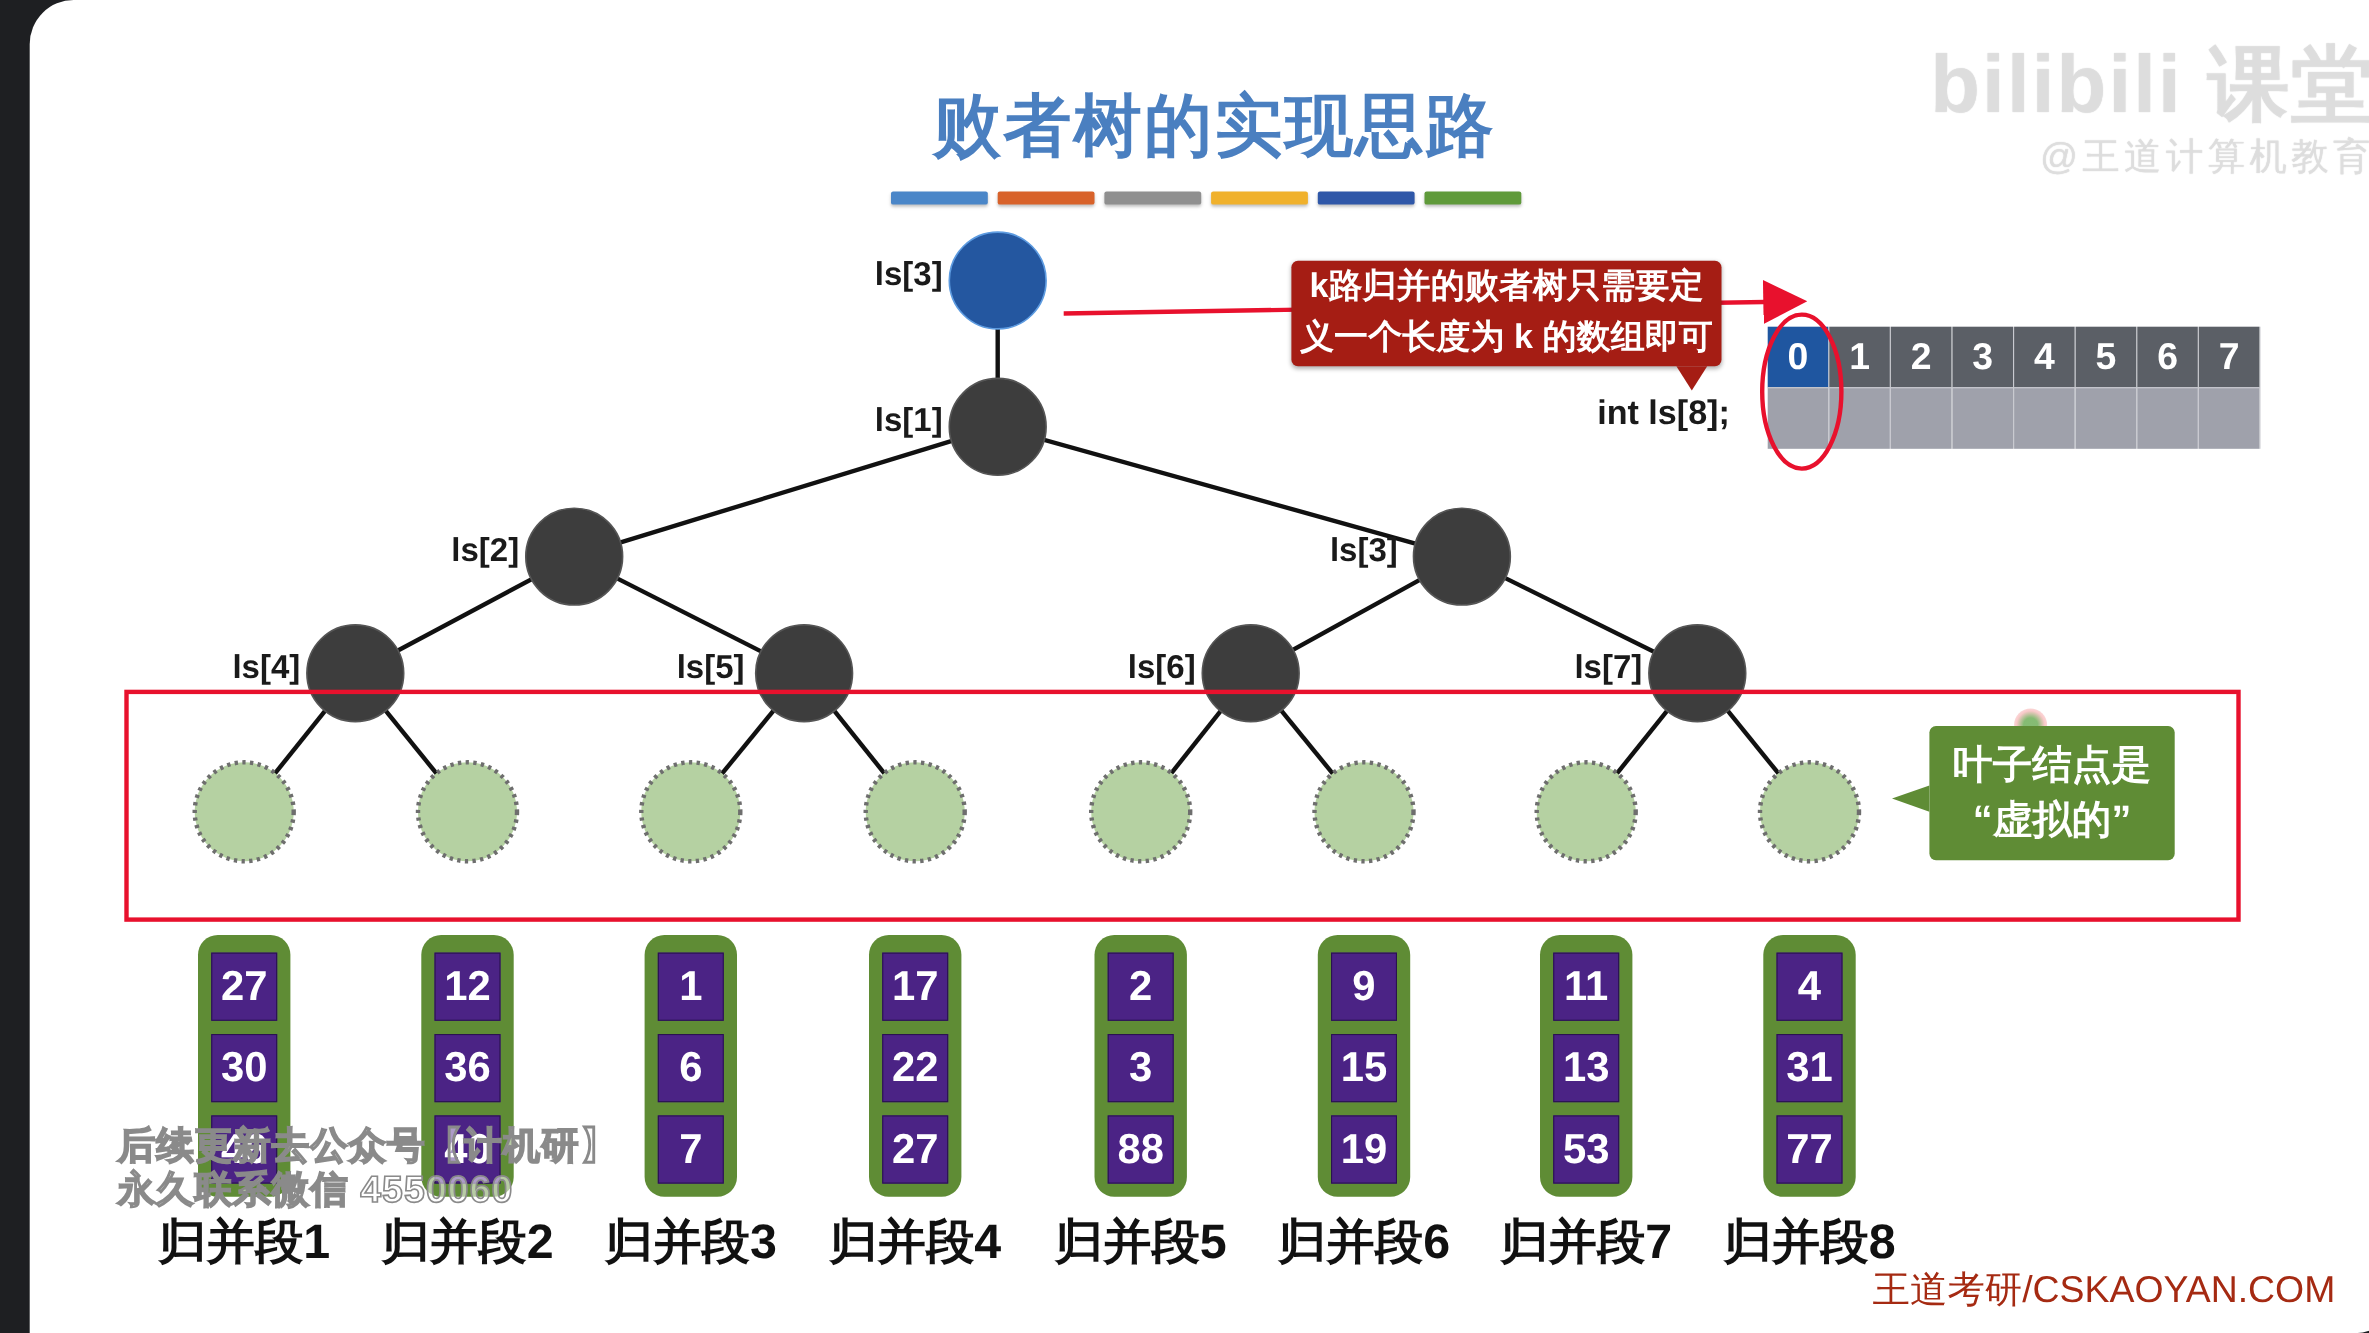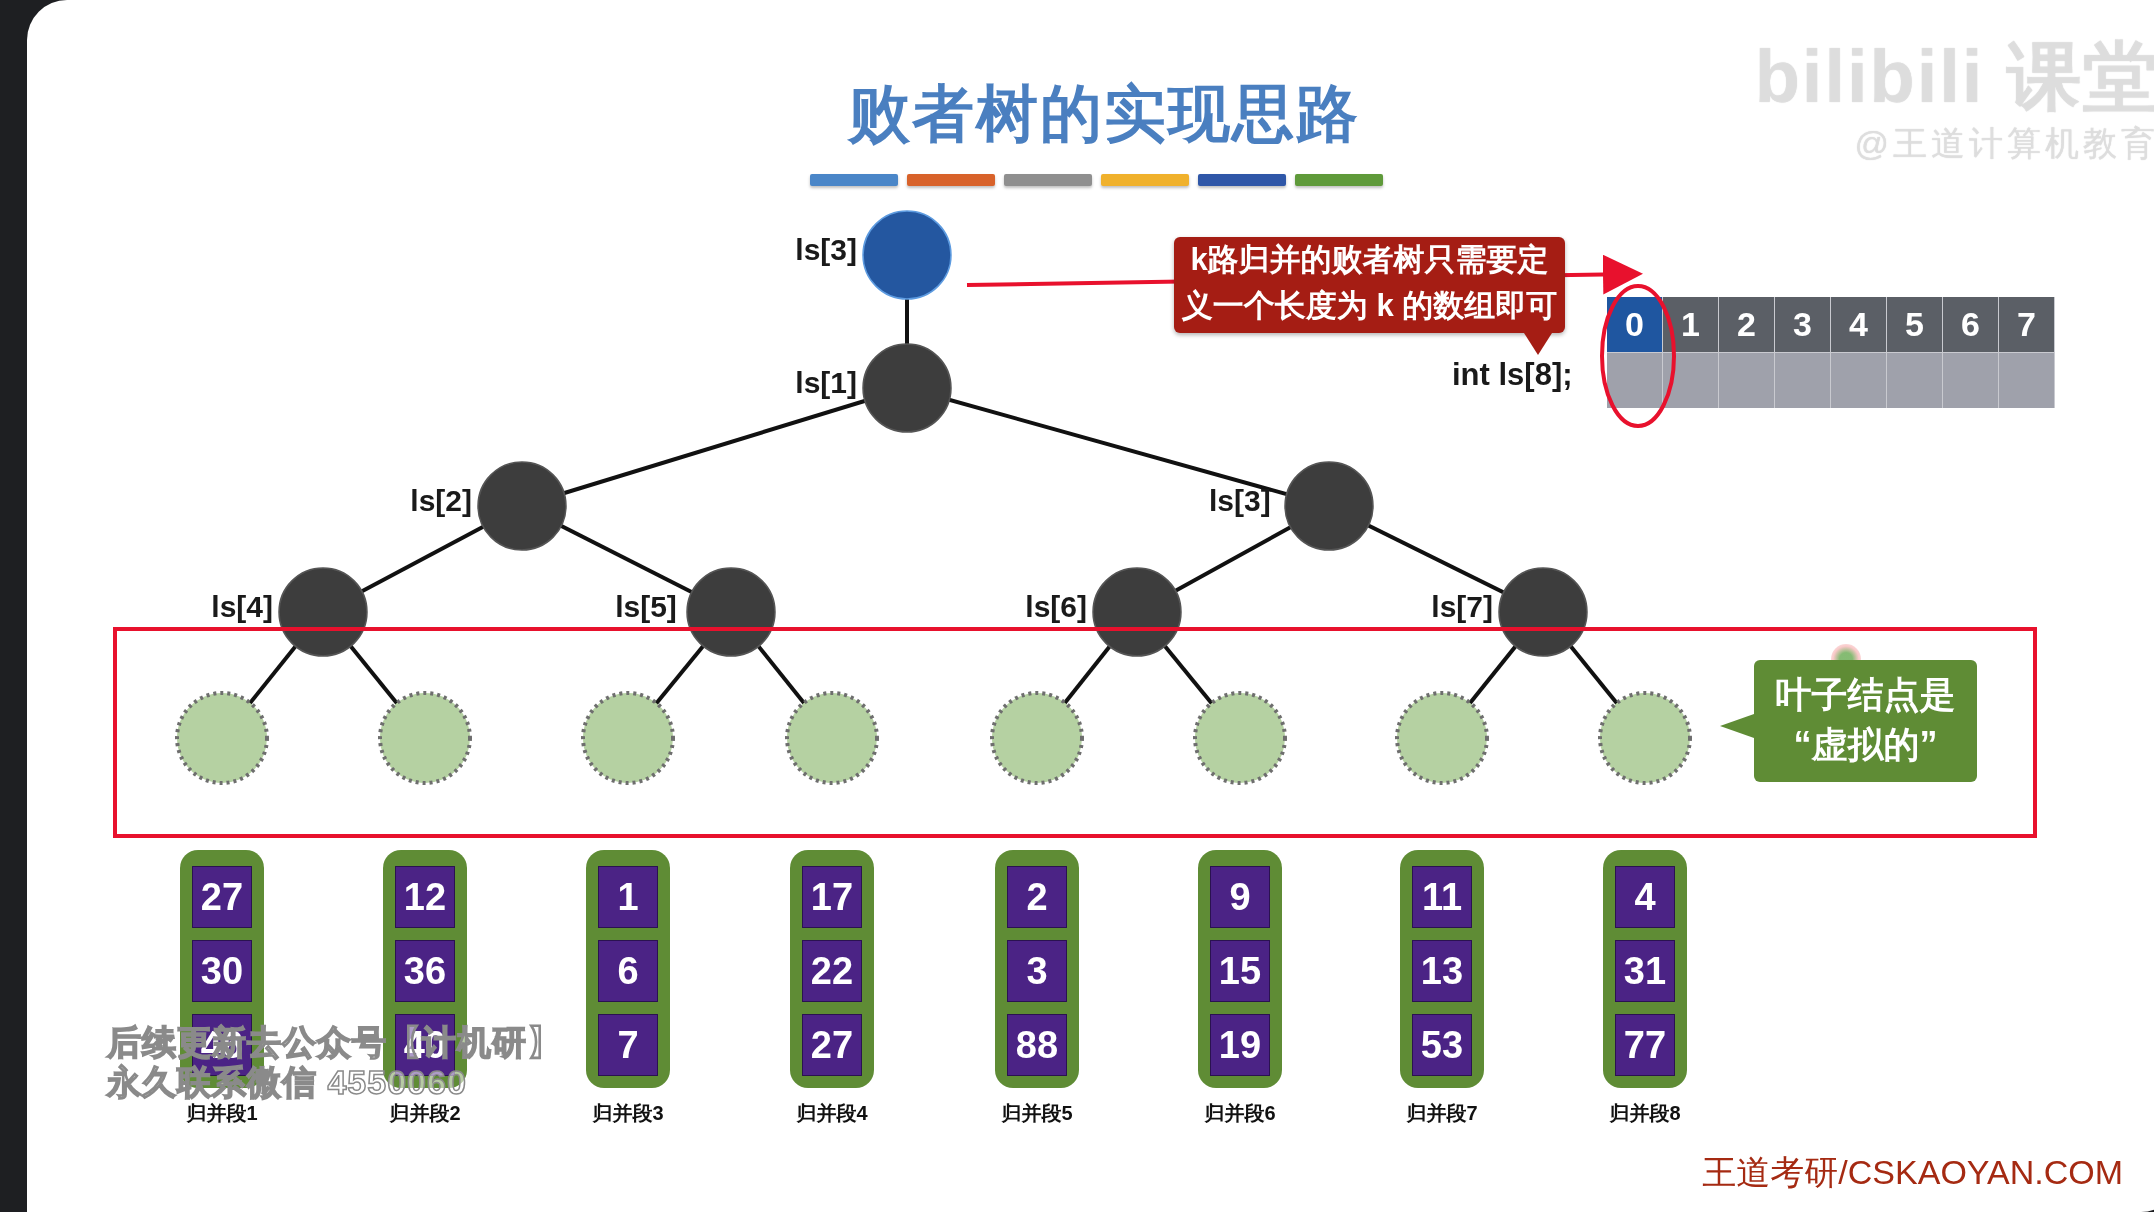--- a/index.html
+++ b/index.html
@@ -72,7 +72,7 @@
     display: flex; align-items: center; justify-content: center;
   }
   .seg-label {
-    top: 1100px; width: 200px; text-align: center; font-size: 20px; font-weight: bold; color: #111;
+    top: 1100px; width: 200px; text-align: center; font-size: 44px; font-weight: bold; color: #111;
   }
   .credit { right: 58px; top: 1150px; font-size: 34px; color: #a52a12; }
   .overlay-wm {

